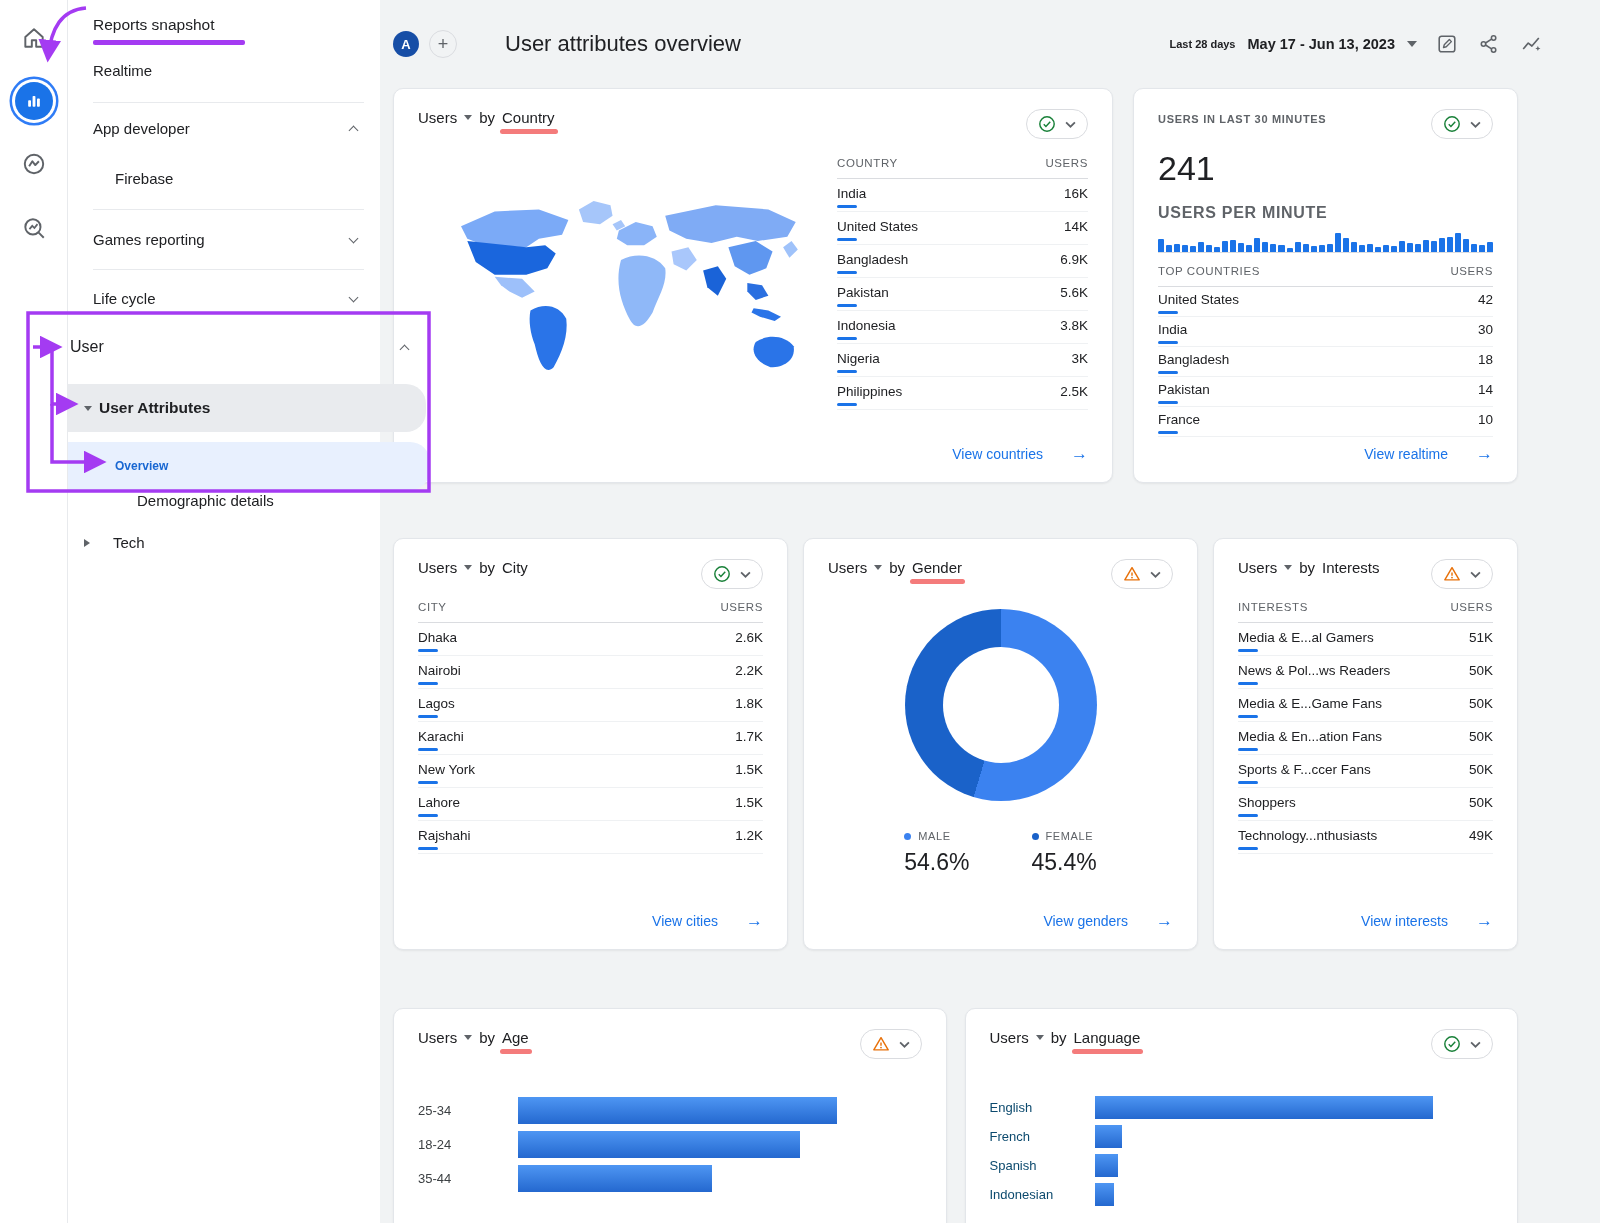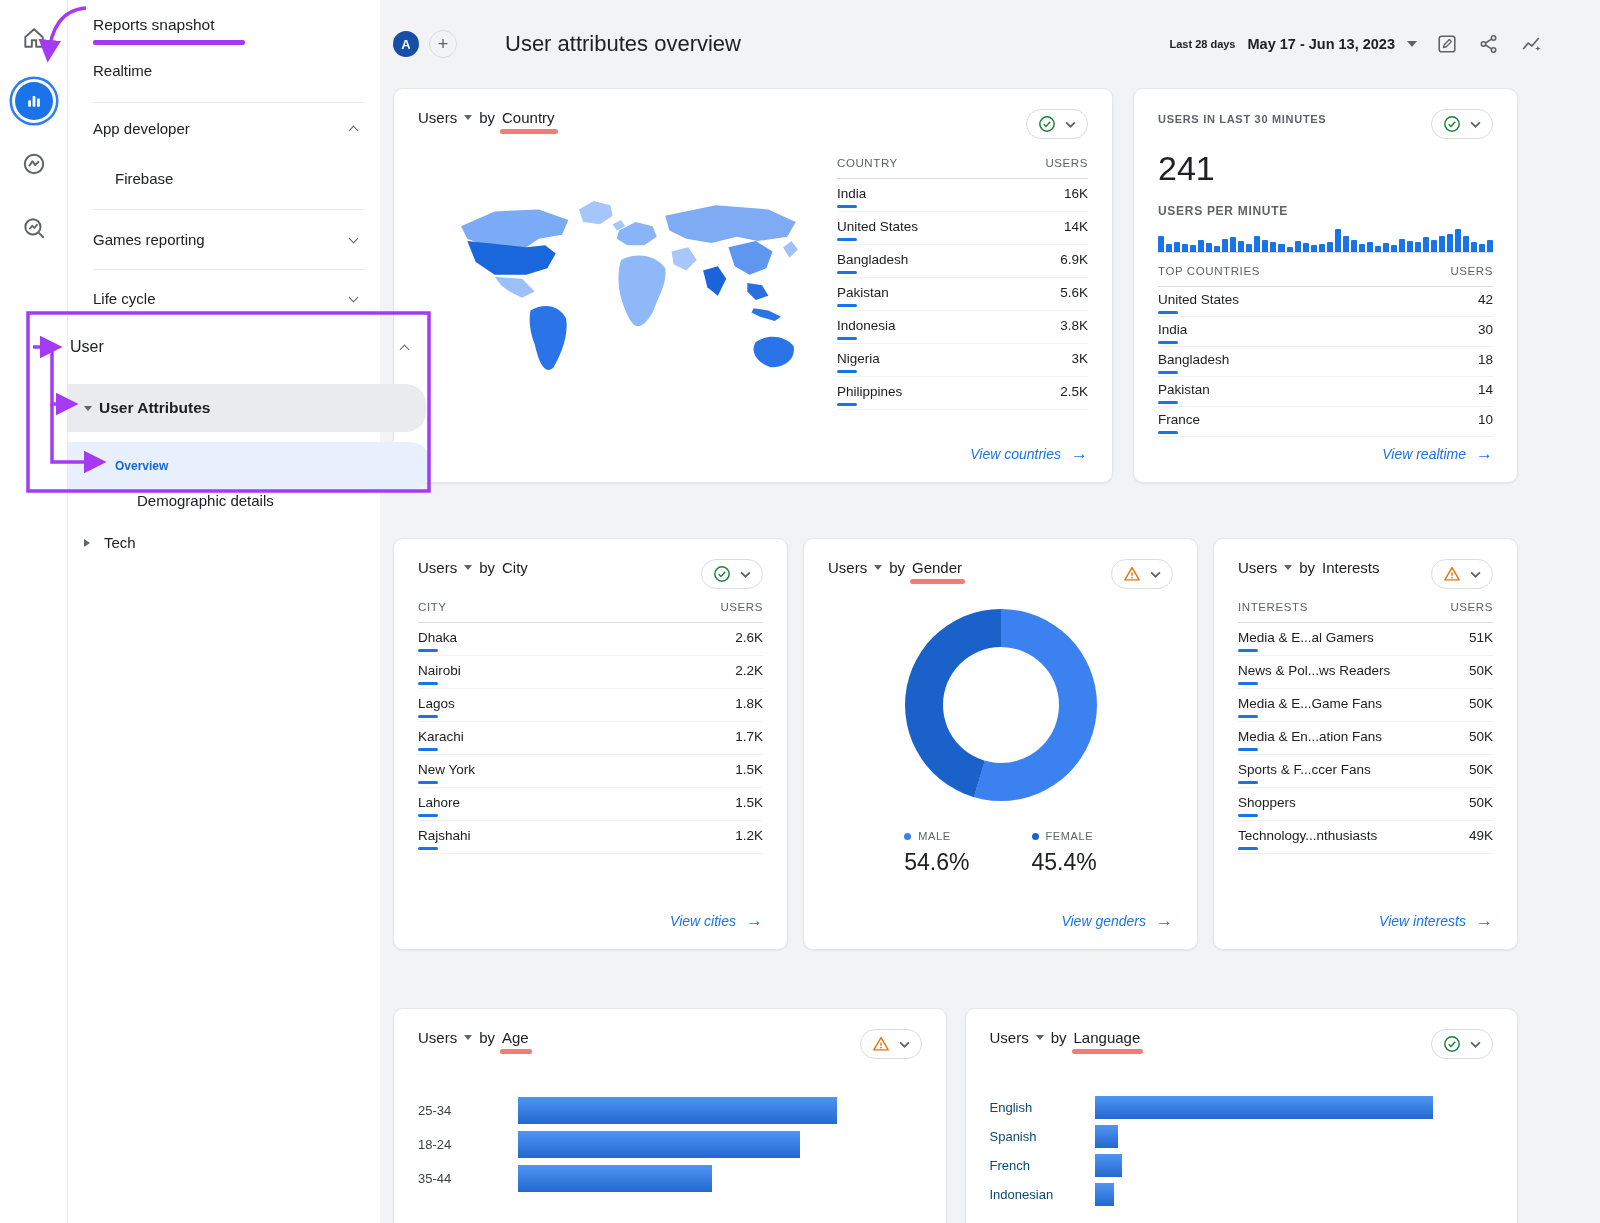--- a/index.html
+++ b/index.html
@@ -104,7 +104,7 @@
 
   .rt-title{ font-size:11px; font-weight:700; letter-spacing:.7px; color:#5f6368; padding-top:4px; }
   .rt-number{ font-size:34px; margin:10px 0 16px; }
-  .rt-sub{ font-size:12px; font-weight:700; letter-spacing:.7px; color:#5f6368; margin-bottom:8px; }
+  .rt-sub{ font-size:16px; font-weight:700; letter-spacing:.7px; color:#5f6368; margin-bottom:8px; }
   .rt-bars{ height:52px; display:flex; align-items:flex-end; gap:2px; border-bottom:1px solid #dadce0; }
   .rt-bar{ flex:1; background:var(--blue); border-radius:1px 1px 0 0; }
 

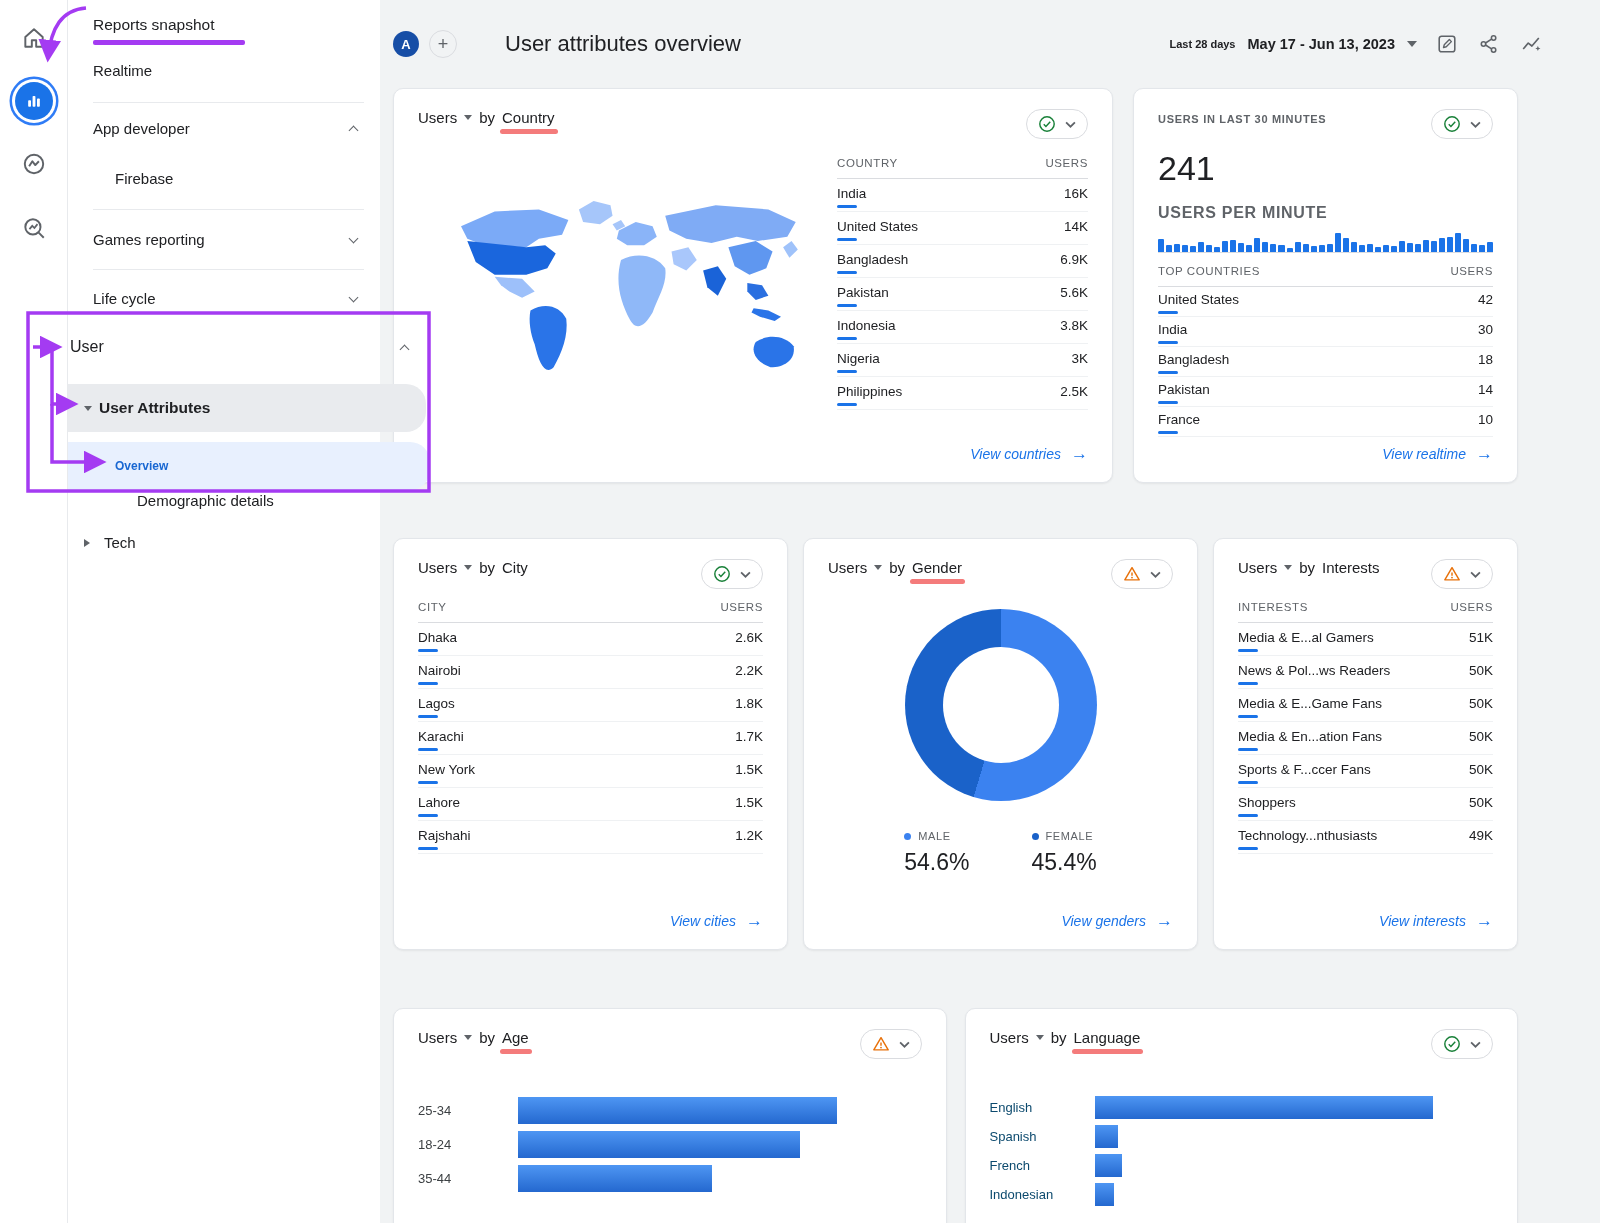--- a/index.html
+++ b/index.html
@@ -95,7 +95,7 @@
   .tbl-value{ font-size:13.5px; color:#202124; }
 
   .view-row{ margin-top:auto; display:flex; justify-content:flex-end; padding-top:8px; }
-  .view-link{ display:flex; align-items:center; gap:10px; color:var(--blue); font-size:14px; font-weight:500; cursor:pointer;font-style:italic; }
+  .view-link{ display:flex; align-items:center; gap:28px; color:var(--blue); font-size:14px; font-weight:500; cursor:pointer; }
   .arrow-glyph{ font-size:17px; line-height:1; }
 
   .country-body{ display:flex; flex:1; margin-top:6px; }

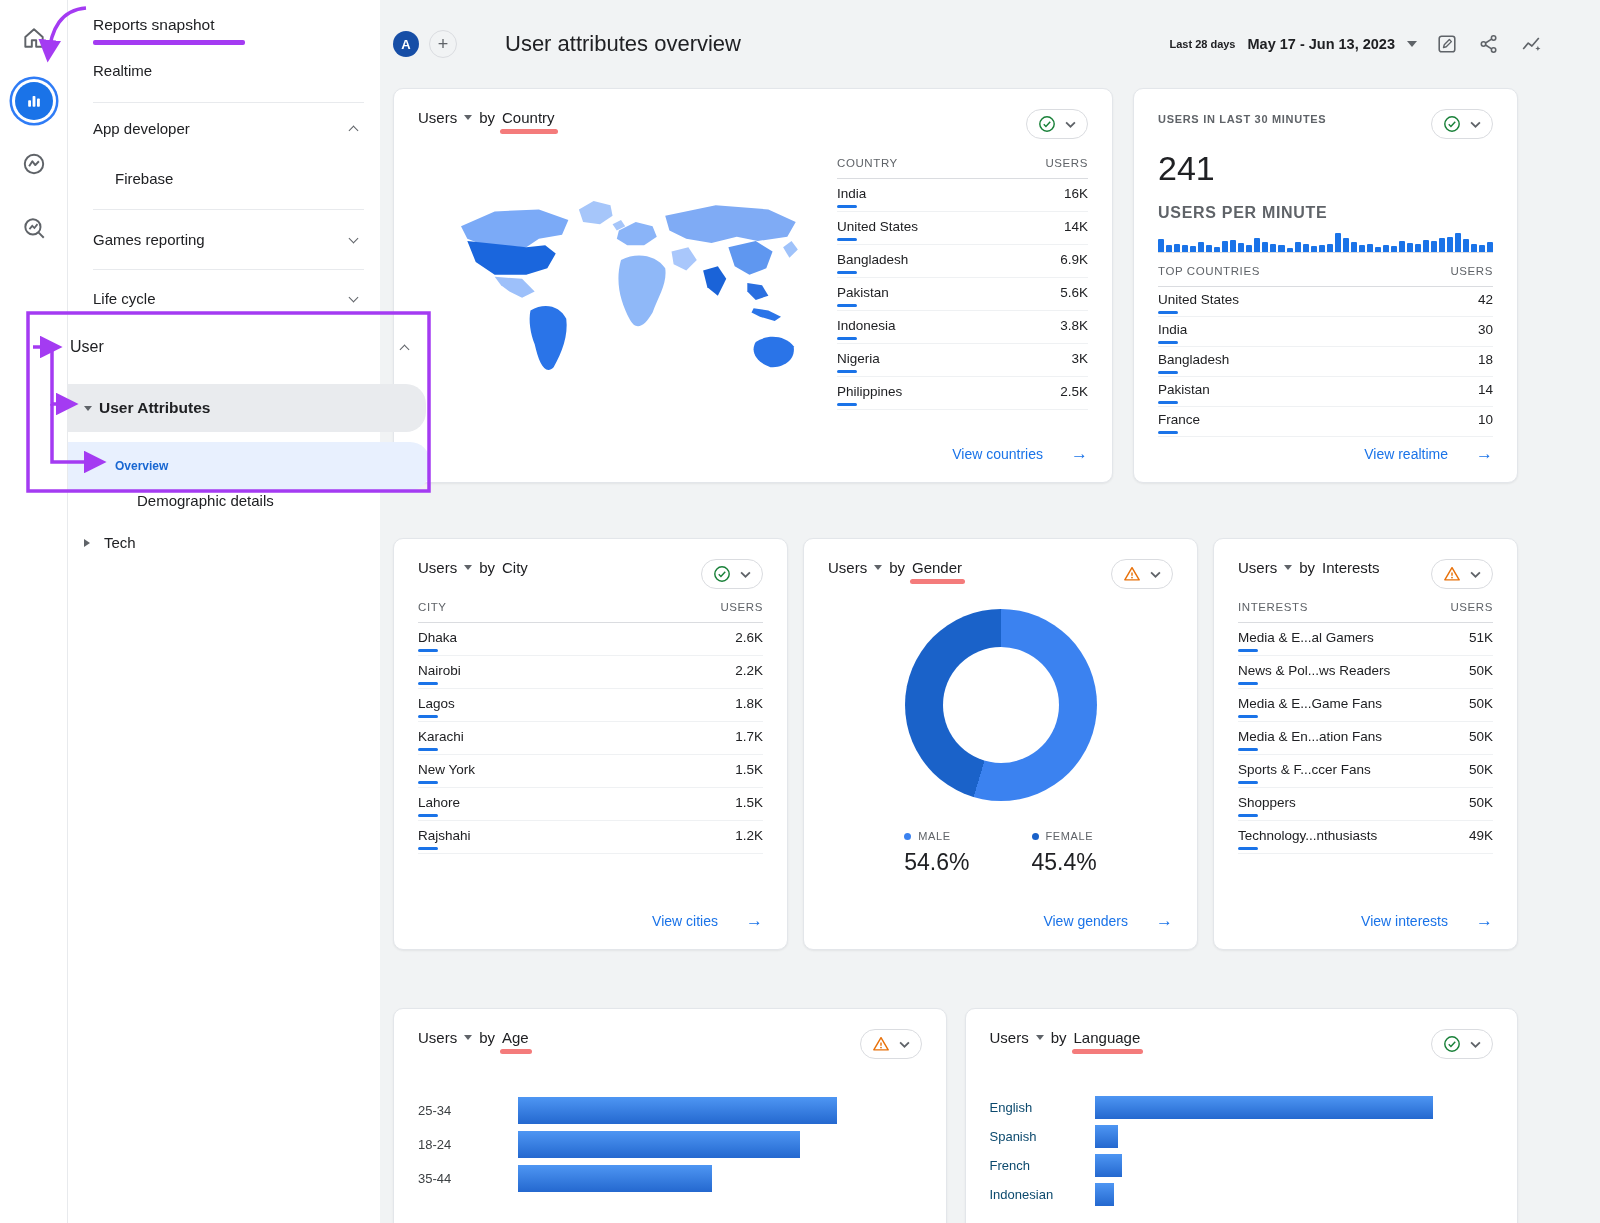--- a/index.html
+++ b/index.html
@@ -44,7 +44,7 @@
   .tri-right-sm{ width:0; height:0; border-top:4.5px solid transparent; border-bottom:4.5px solid transparent;
                  border-left:6px solid #5f6368; display:inline-block; }
   .demo-item{ top:492px; left:69px; color:#202124; }
-  .tech-item{ top:534px; left:16px; display:flex; align-items:center; gap:14px; }
+  .tech-item{ top:534px; left:16px; display:flex; align-items:center; gap:23px; }
 
   
   .main{ flex:1; background:#f1f3f4; padding-left:13px; position:relative; z-index:1; }

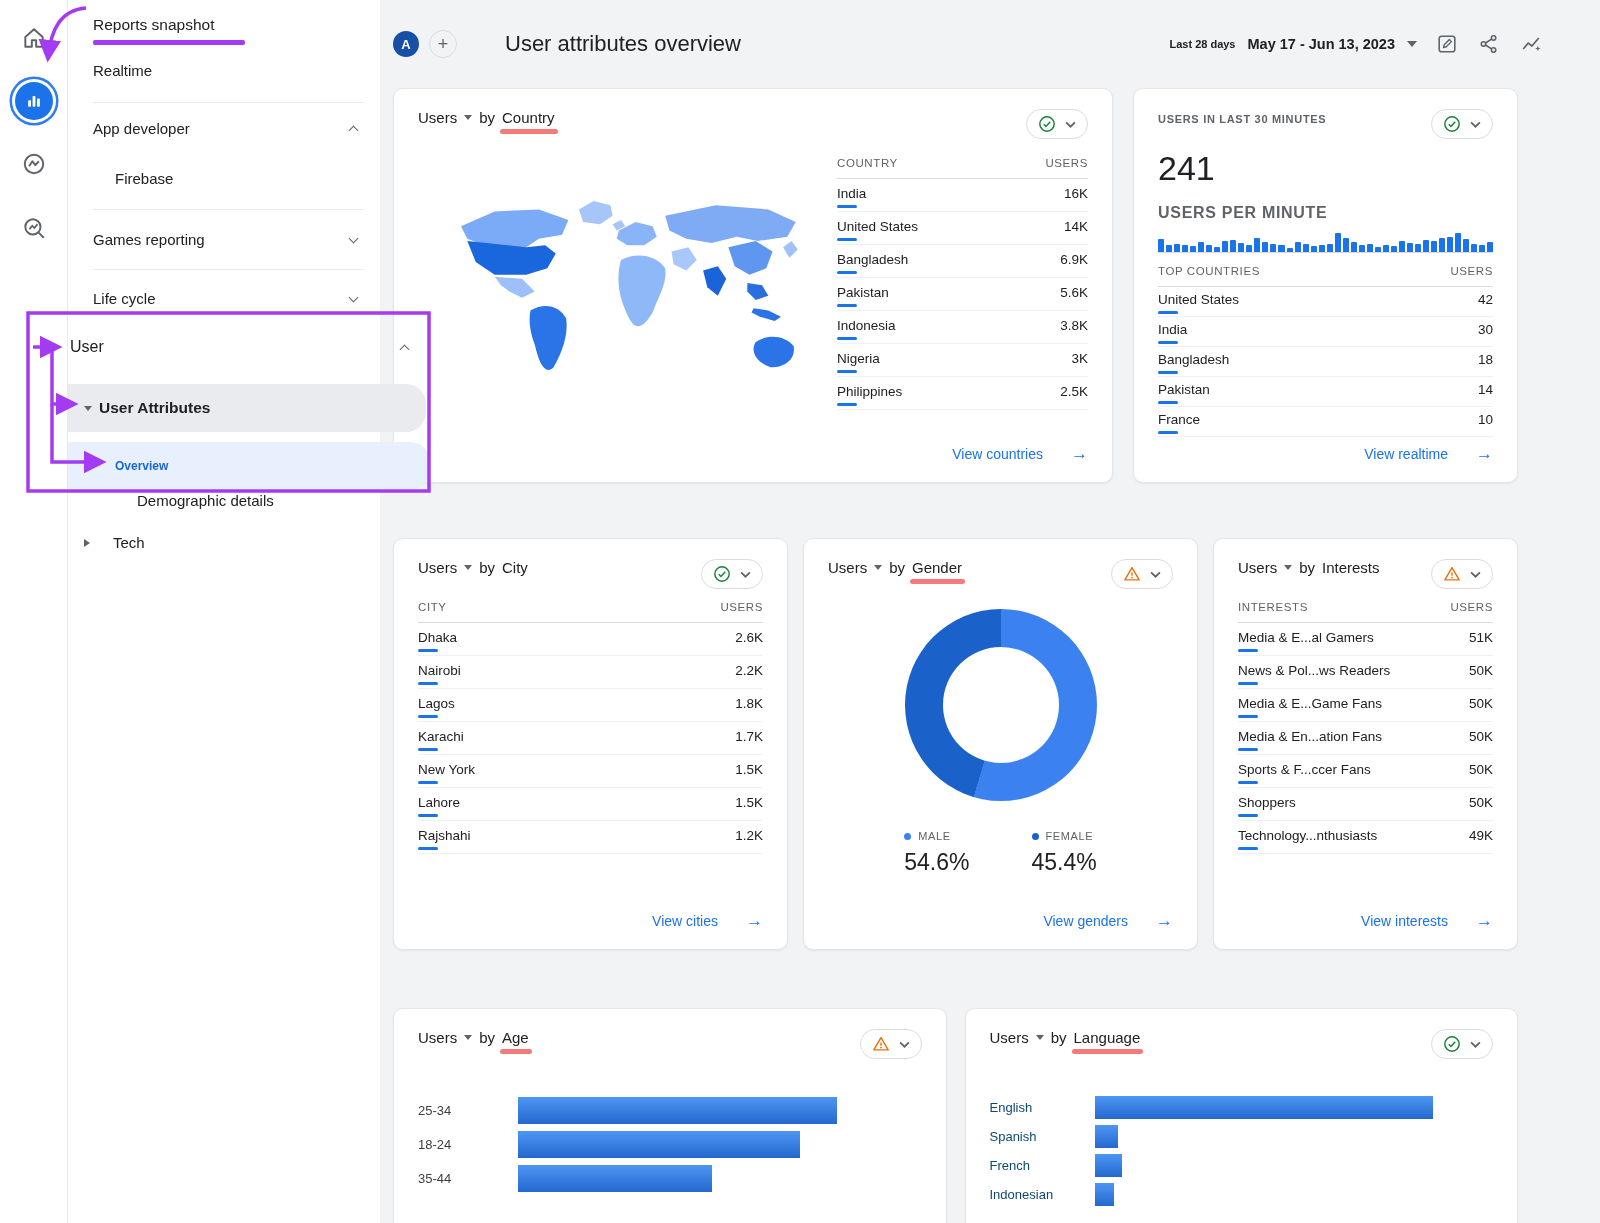--- a/index.html
+++ b/index.html
@@ -701,16 +701,16 @@
               </div>
 
               <div class="hbar-row lang">
+                <span class="hbar-label lang">French</span>
+                <div class="hbar-track">
+                  <div class="hbar lang" style="width: 7%;"></div>
+                </div>
+              </div>
+
+              <div class="hbar-row lang">
                 <span class="hbar-label lang">Spanish</span>
                 <div class="hbar-track">
                   <div class="hbar lang" style="width: 6%;"></div>
-                </div>
-              </div>
-
-              <div class="hbar-row lang">
-                <span class="hbar-label lang">French</span>
-                <div class="hbar-track">
-                  <div class="hbar lang" style="width: 7%;"></div>
                 </div>
               </div>
 

